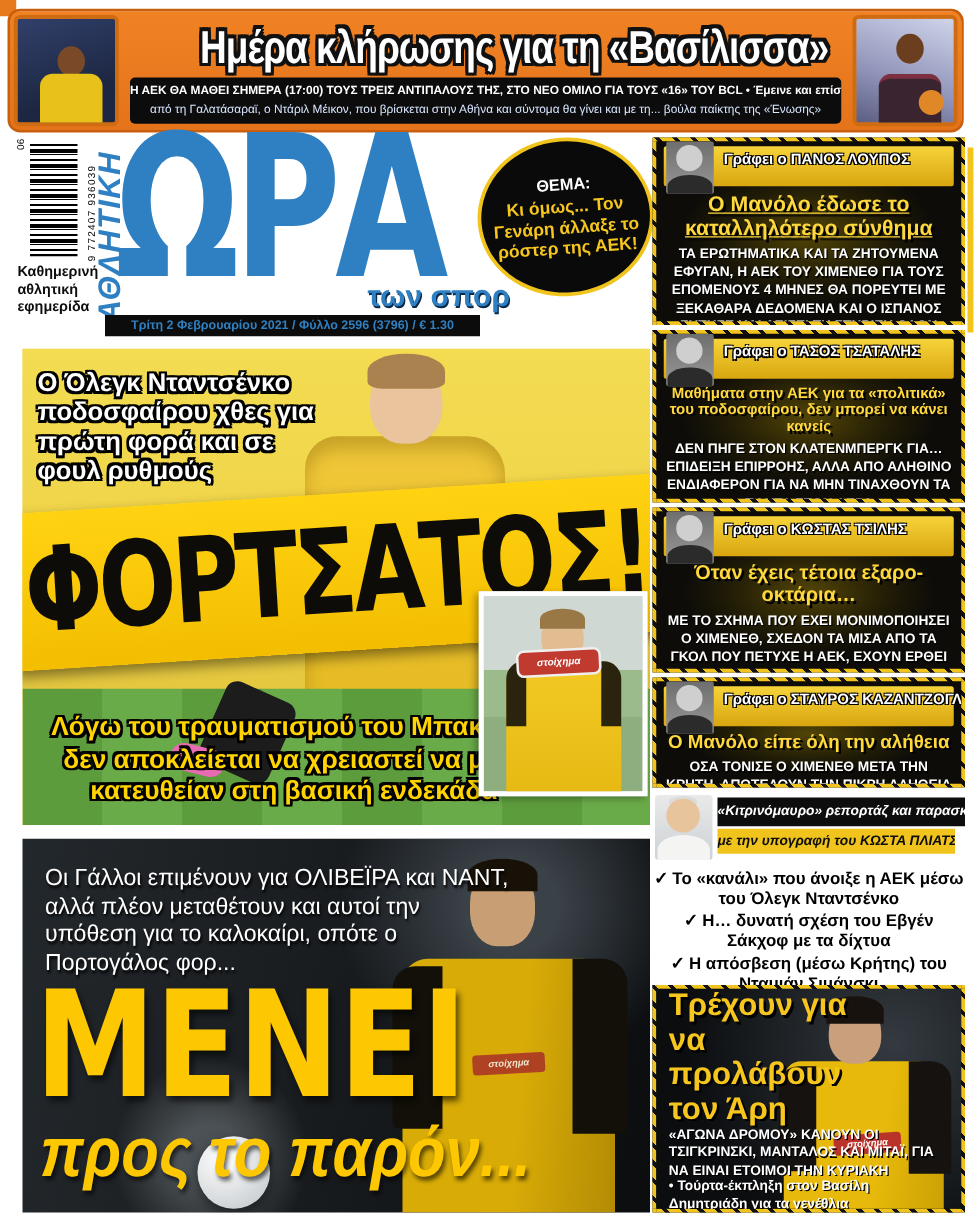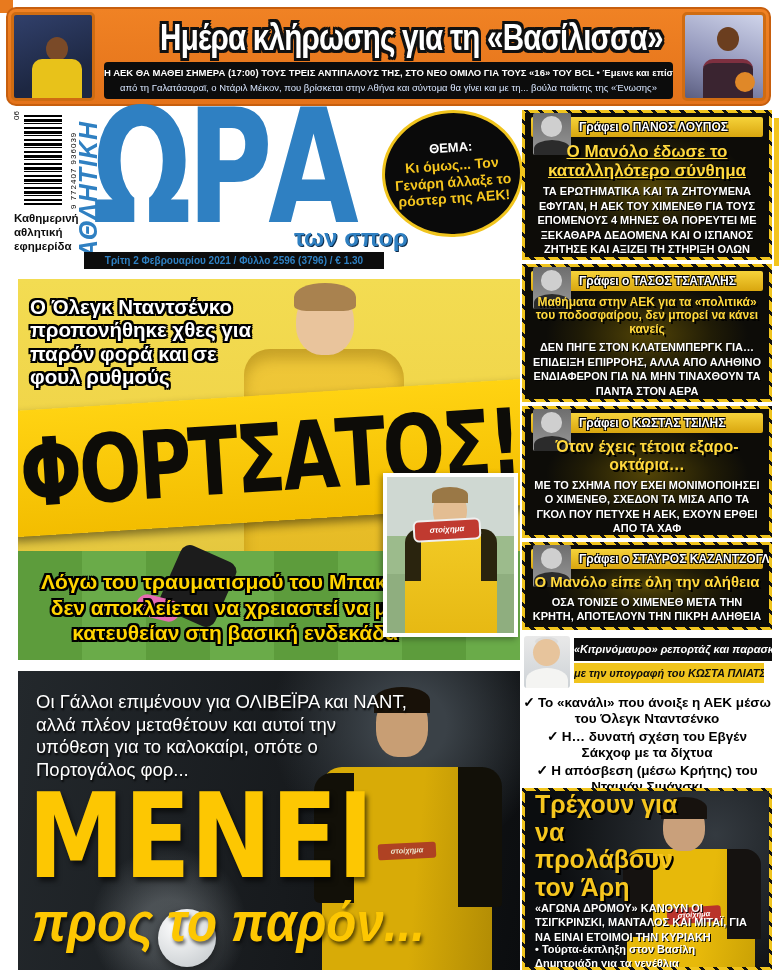--- a/index.html
+++ b/index.html
@@ -85,7 +85,7 @@
     background:radial-gradient(ellipse at 50% 45%, rgba(140,115,5,0.55), rgba(90,75,0,0.25) 45%, transparent 70%);
     pointer-events:none; }
   .author-strip {
-    position:relative; height:20px; margin:2px 0 5px 0;
+    position:relative; height:32px; margin:2px 0 5px 0;
     background:linear-gradient(#f6d33a,#d9a60f); border-radius:2px;
     color:#fff; font-size:12px; font-weight:bold; line-height:20px; padding-left:48px;
     text-shadow:1px 1px 0 #000, -1px -1px 0 #000, 1px -1px 0 #000, -1px 1px 0 #000; white-space:nowrap;

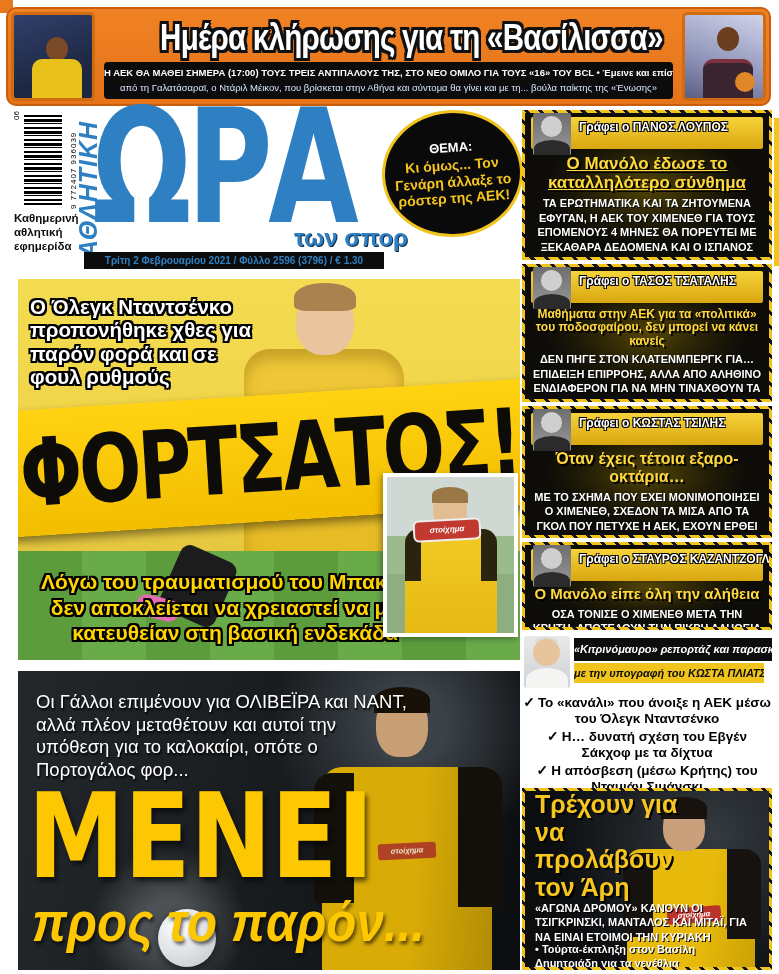--- a/index.html
+++ b/index.html
@@ -328,7 +328,7 @@
     <div class="ms-grass"></div>
     <div class="ms-leg"></div>
     <div class="ms-boot"></div>
-    <div class="ms-kicker">Ο Όλεγκ Νταντσένκο προπονήθηκε χθες για παρόν φορά και σε φουλ ρυθμούς</div>
+    <div class="ms-kicker">Ο Όλεγκ Νταντσένκο ποδοσφαίρου χθες για πρώτη φορά και σε φουλ ρυθμούς</div>
     <div class="ms-banner">
       <div class="ms-banner-text">ΦΟΡΤΣΑΤΟΣ!</div>
     </div>

